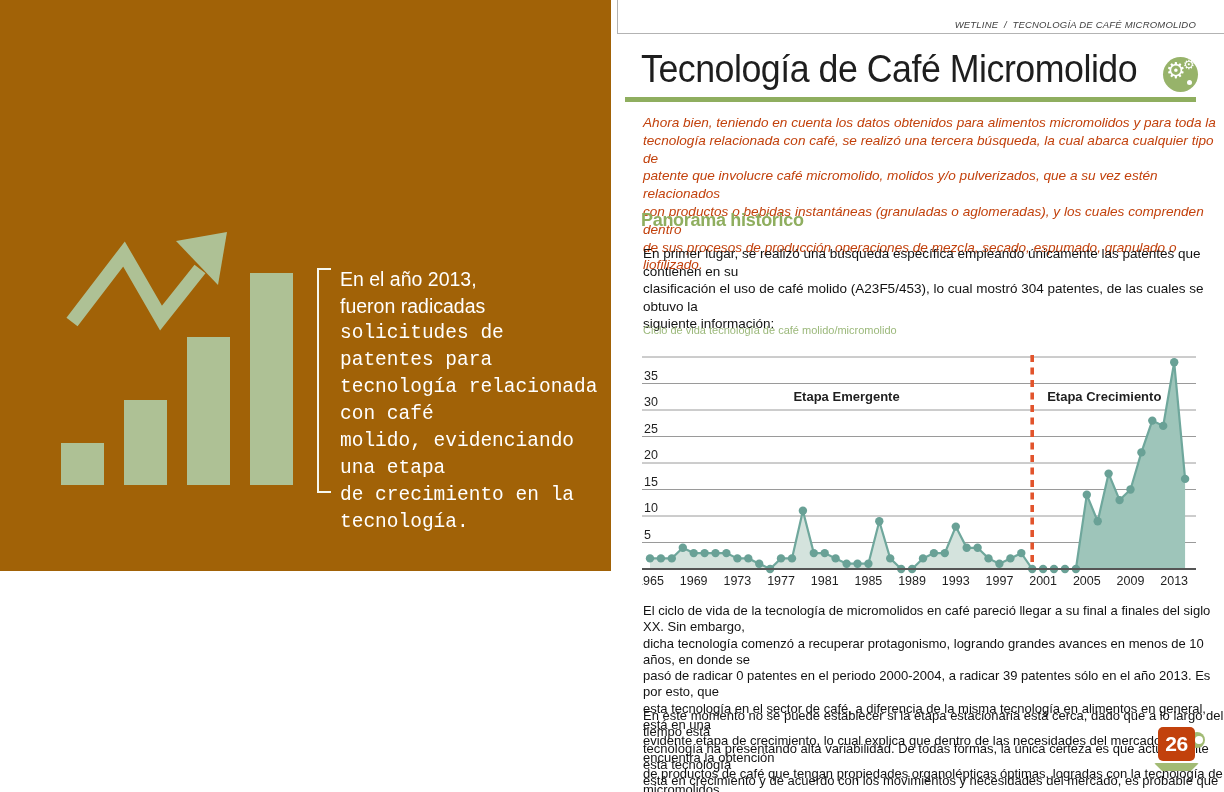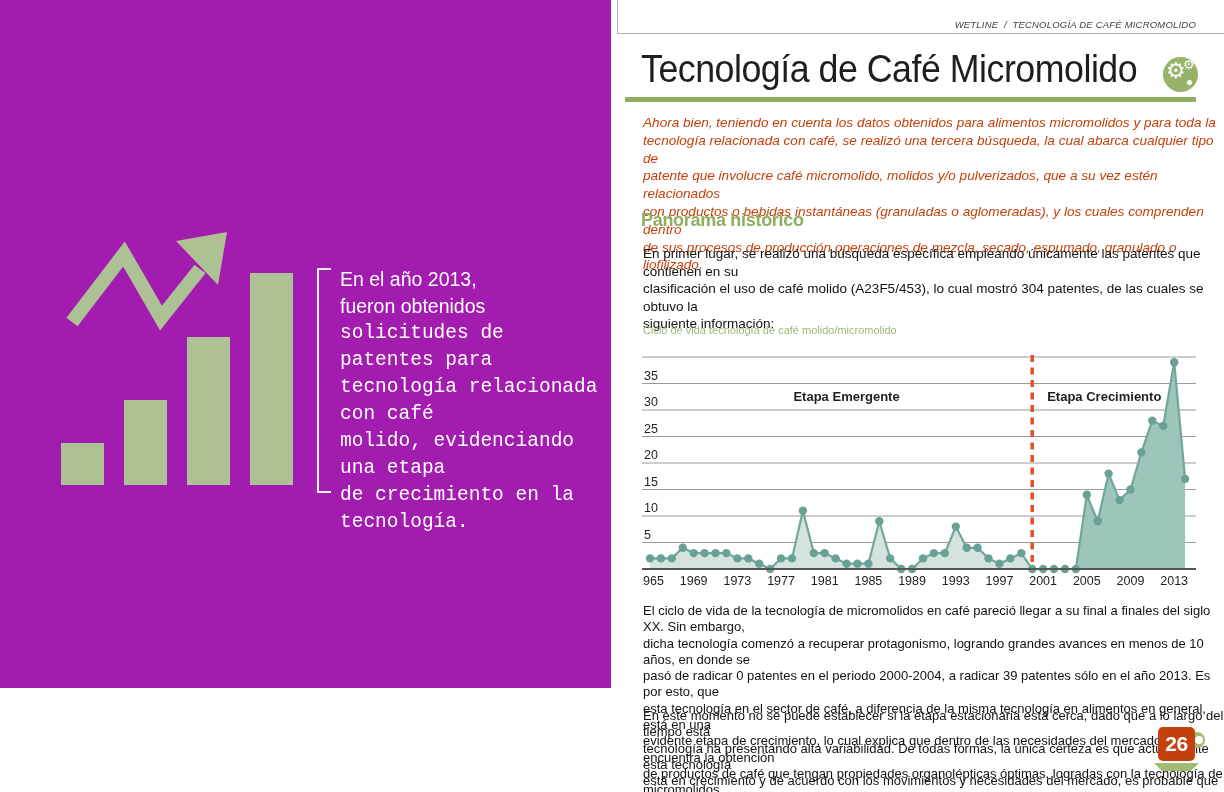--- a/index.html
+++ b/index.html
@@ -9,7 +9,7 @@
   }
   .abs{position:absolute;}
   
-  .sidebar{left:0;top:0;width:611px;height:688px;background:#a21caf;}
+  .sidebar{left:0;top:0;width:611px;height:571px;background:#a16207;}
   .wm-bars{left:61px;top:273px;width:240px;height:212px;display:flex;align-items:flex-end;gap:20px;}
   .wm-bars div{width:43px;background:#aec195;}
   .bracket{left:317px;top:268px;width:12px;height:221px;

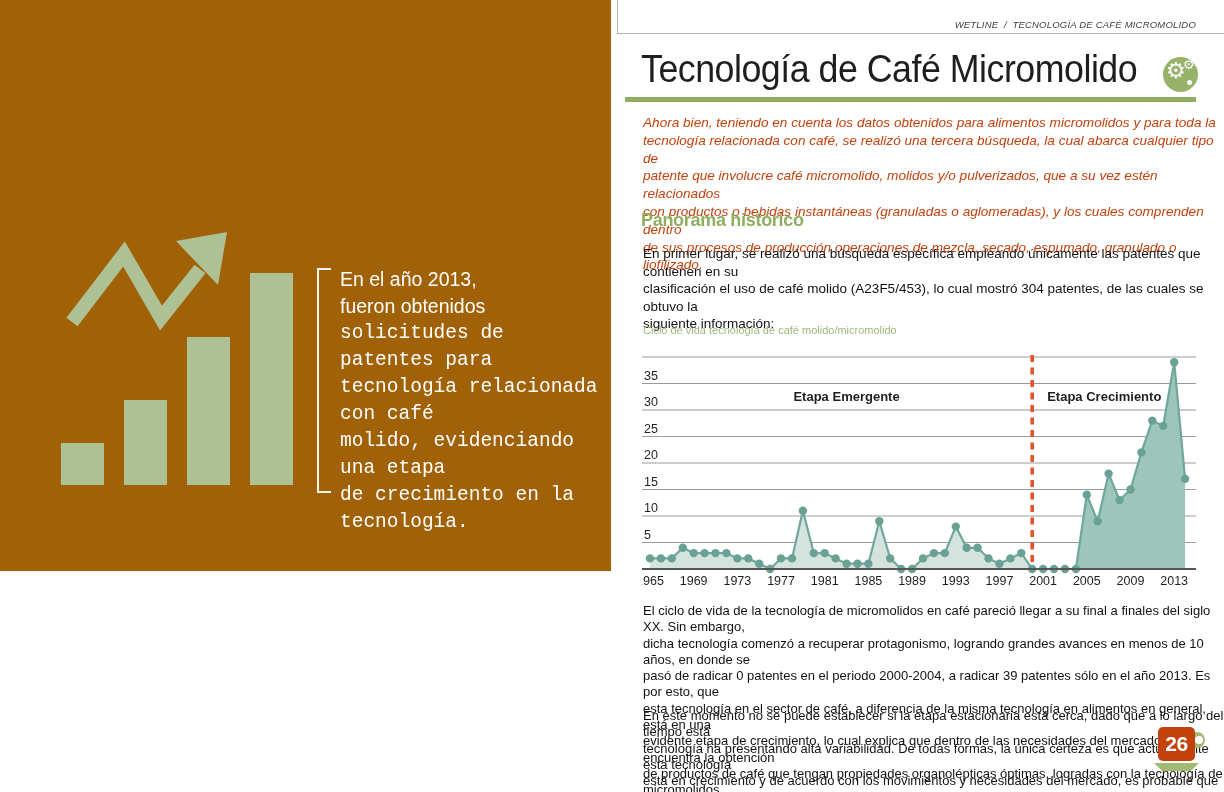--- a/index.html
+++ b/index.html
@@ -67,7 +67,7 @@
   <div class="abs bracket"></div>
   <div class="abs callout">
     <div class="small">En el año 2013,</div>
-    <div class="small">fueron obtenidos</div>
+    <div class="small">fueron radicadas</div>
     <div class="body">solicitudes de patentes para
 tecnología relacionada con café
 molido, evidenciando una etapa

